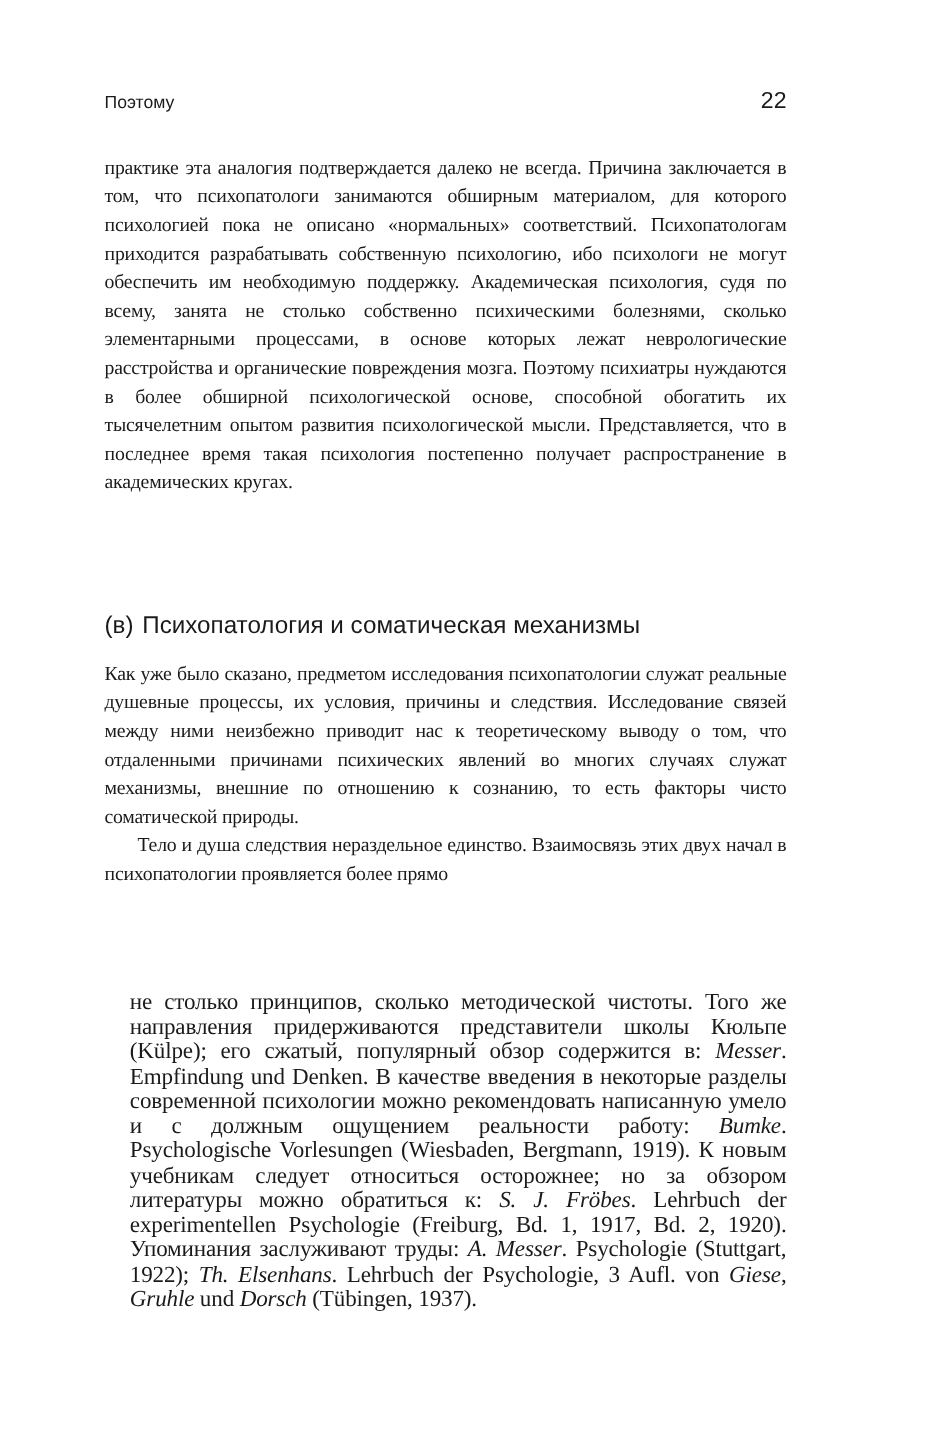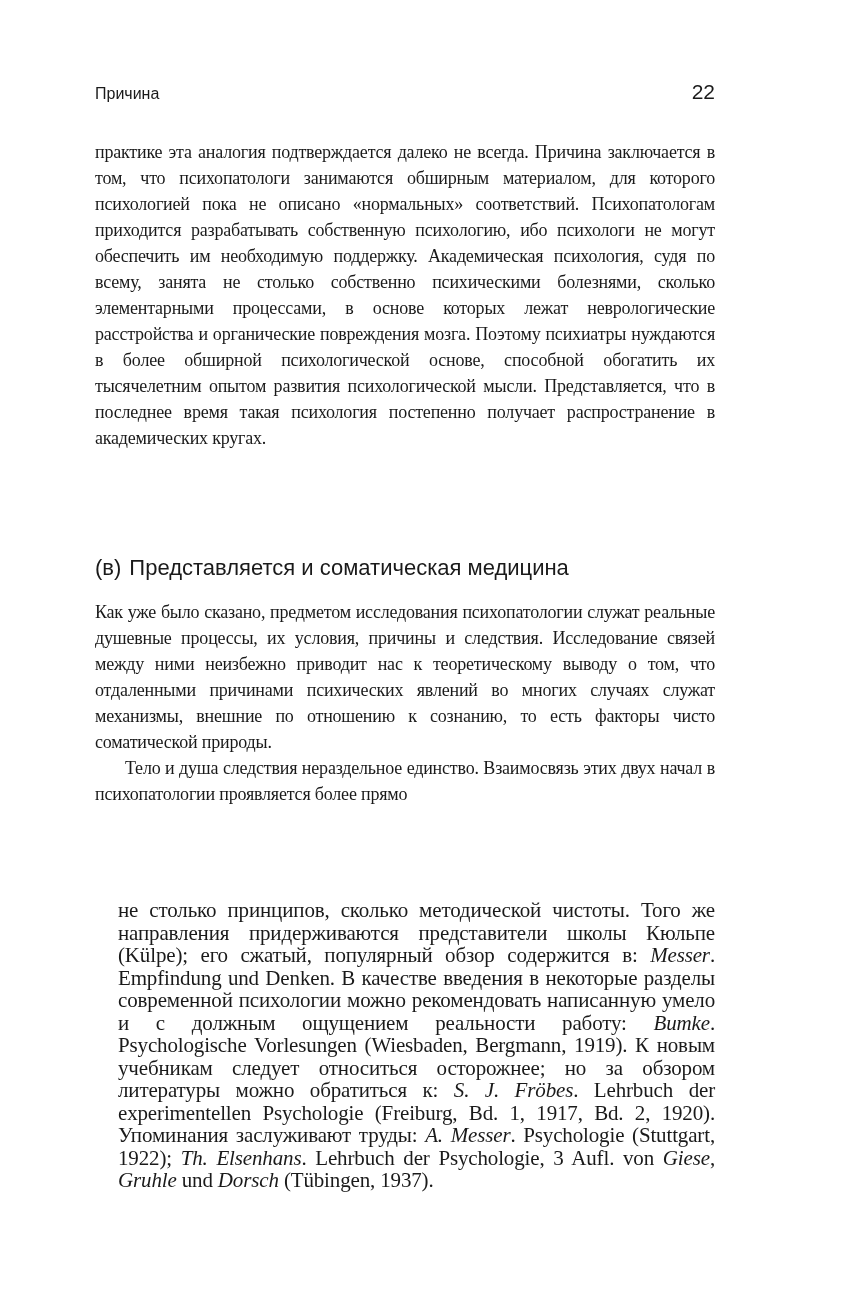--- a/index.html
+++ b/index.html
@@ -30,7 +30,7 @@
 
 <div class="page">
   <div class="running-head">
-    <span class="title">Причина</span>
+    <span class="title">Поэтому</span>
     <span class="pageno">22</span>
   </div>
 

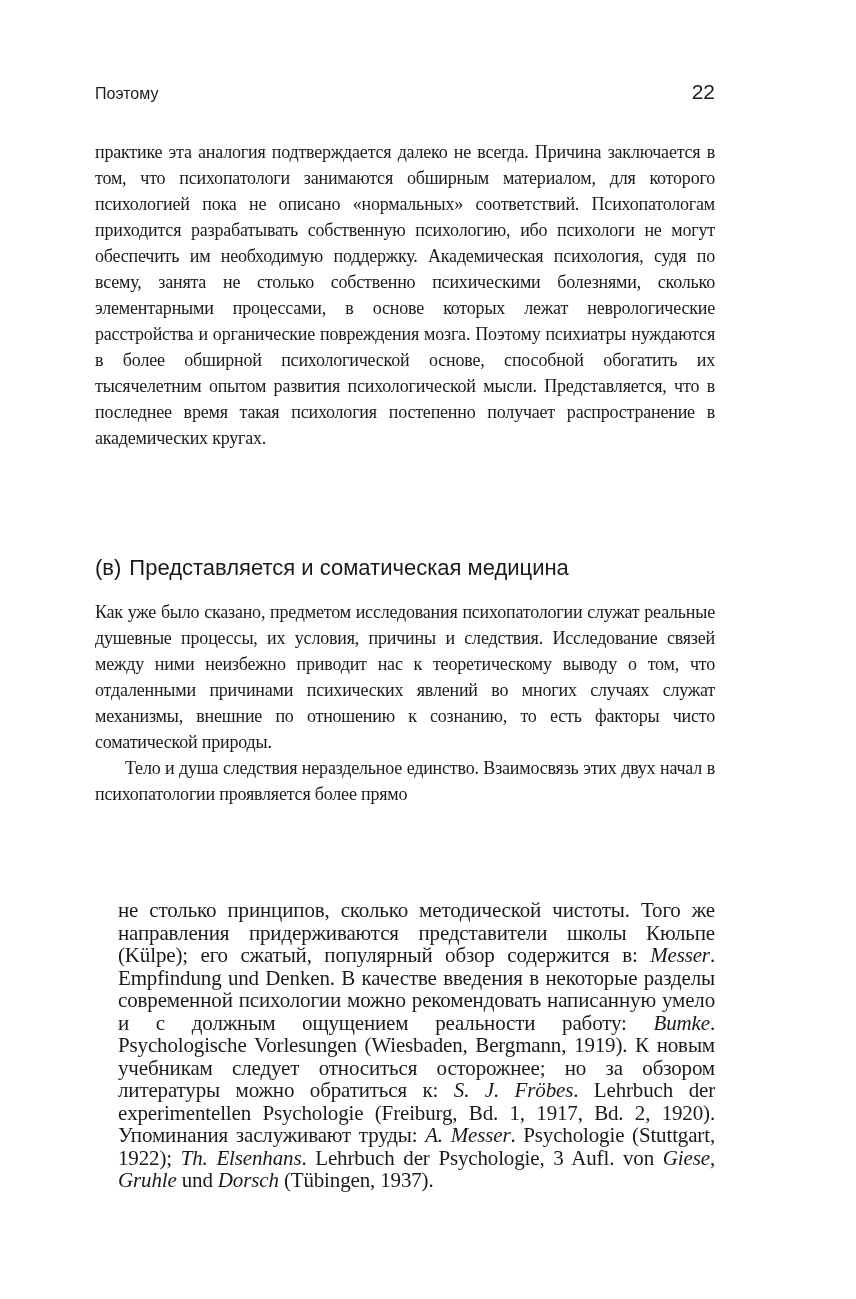--- a/index.html
+++ b/index.html
@@ -39,7 +39,7 @@
   </div>
 
   <div class="heading">
-    <span class="num">(в)</span><span>Представляется и соматическая медицина</span>
+    <span class="num">(в)</span><span>Психопатология и соматическая механизмы</span>
   </div>
 
   <div class="body-text block2">

